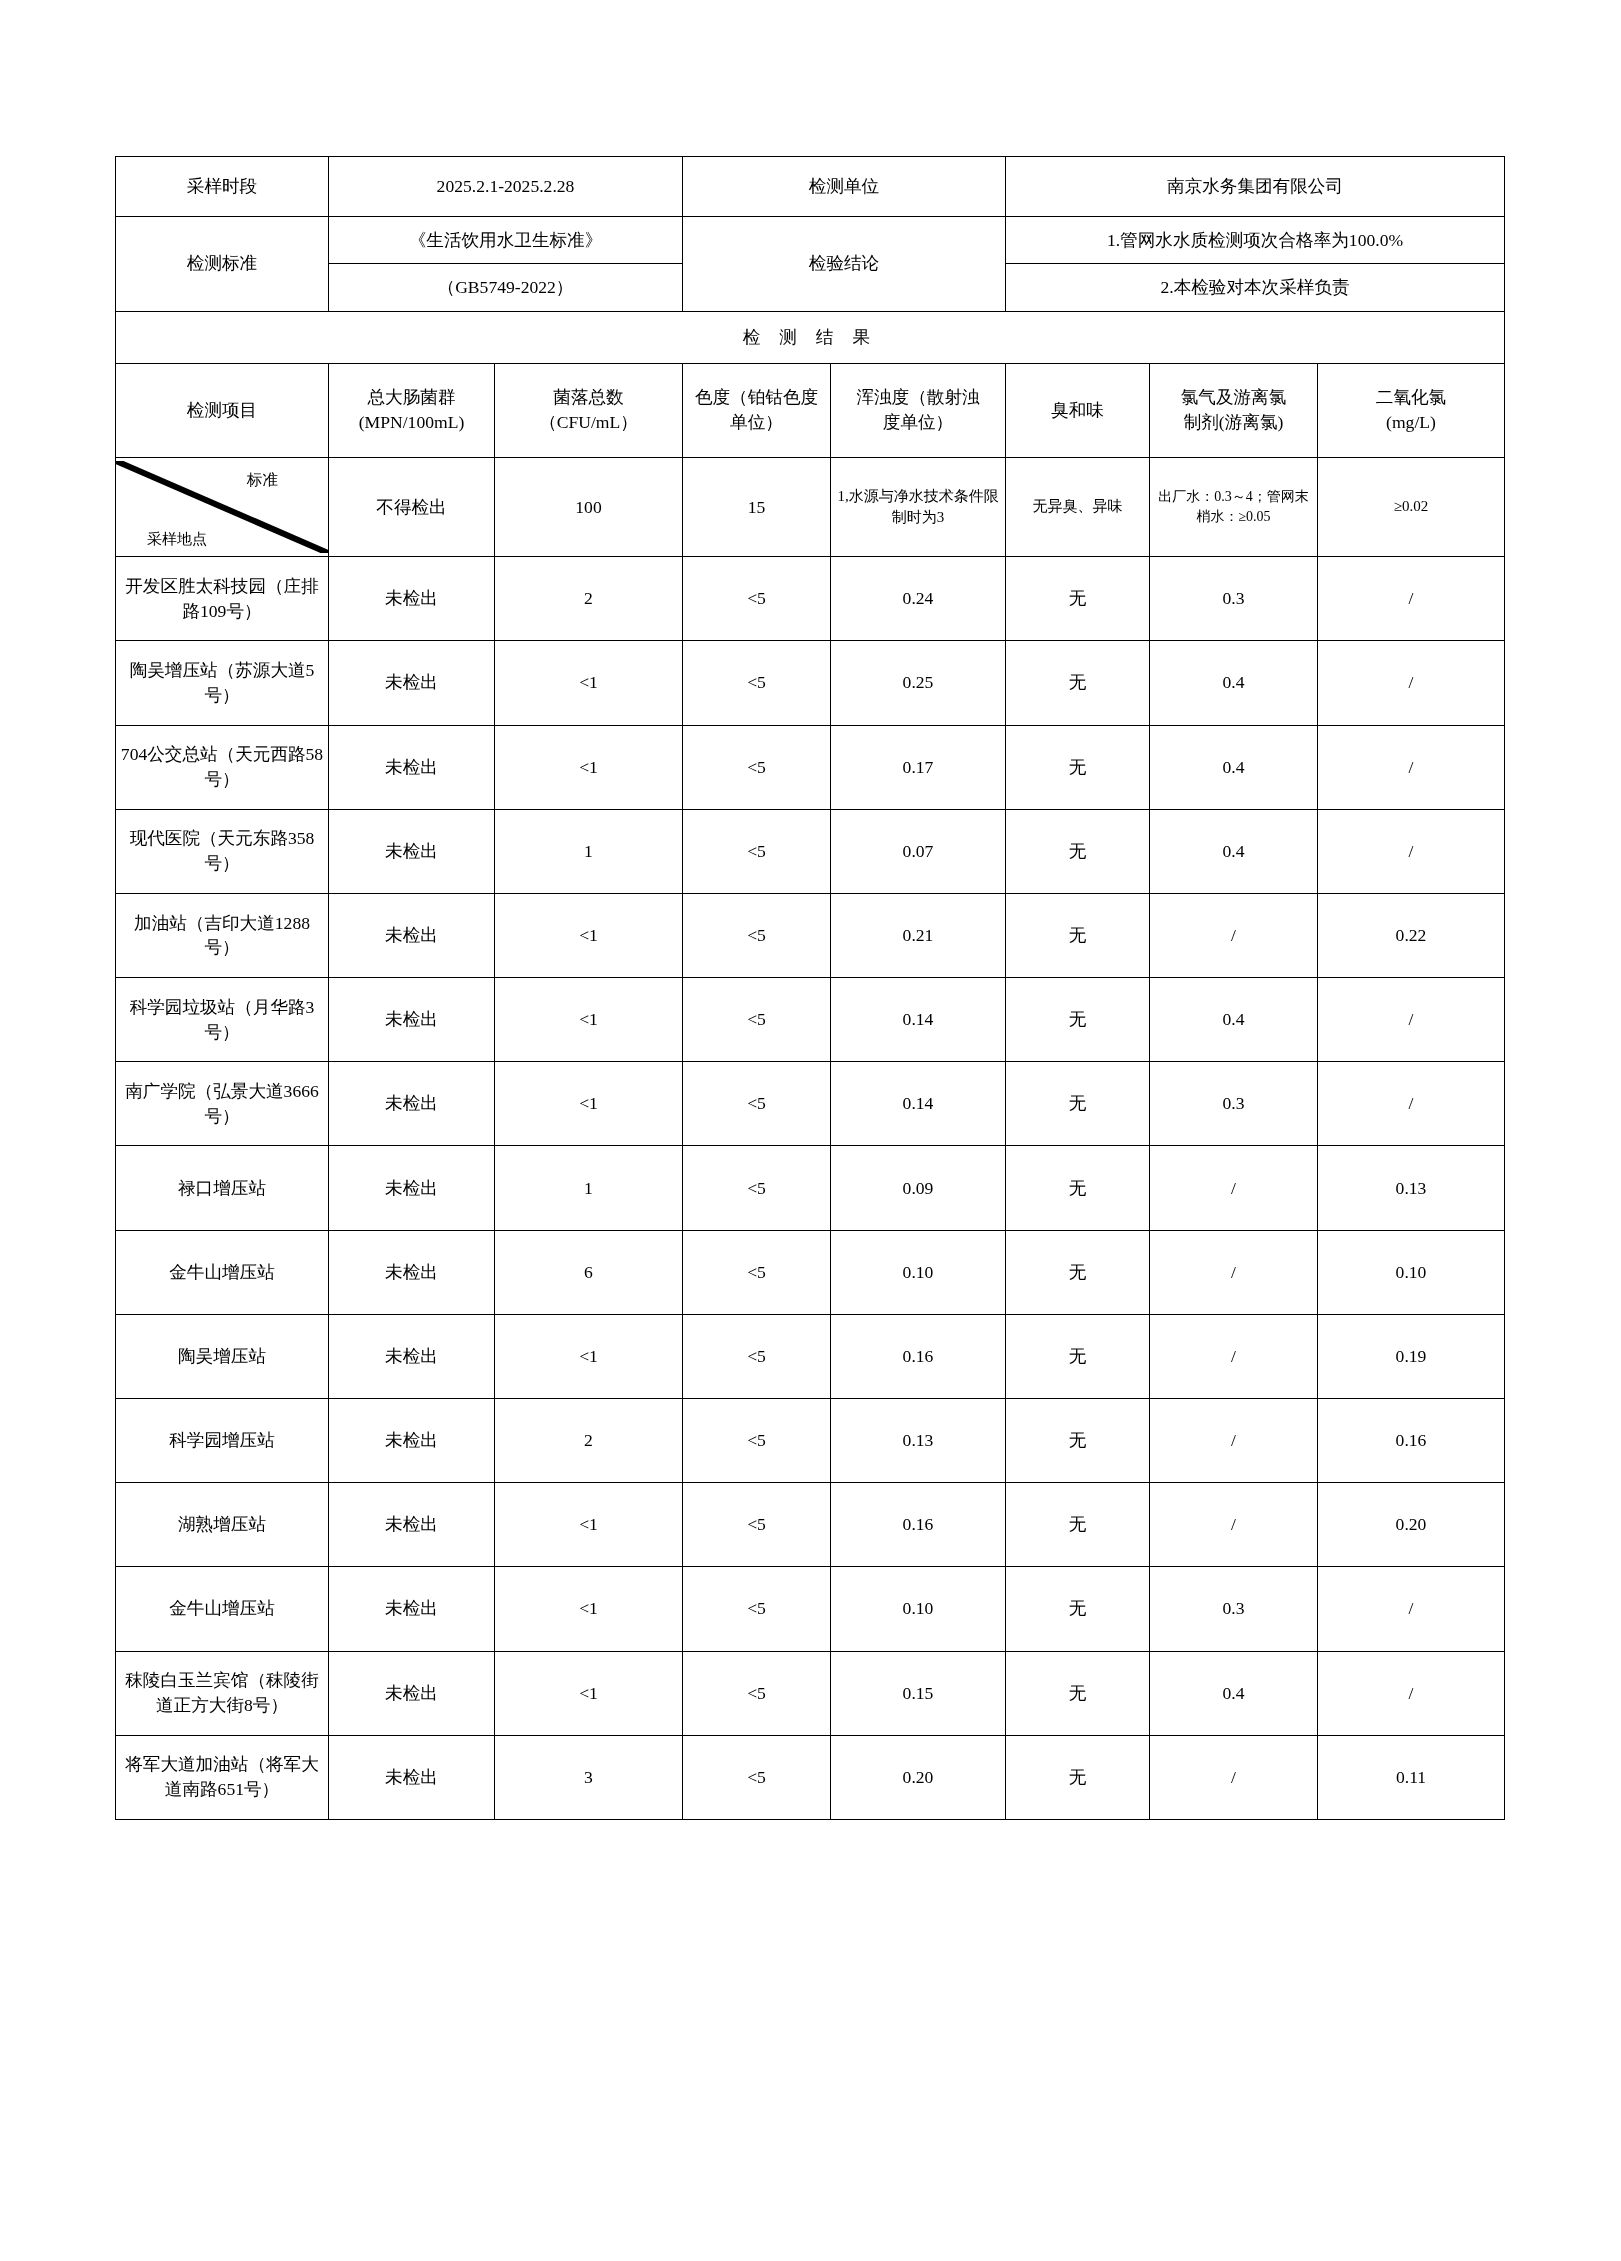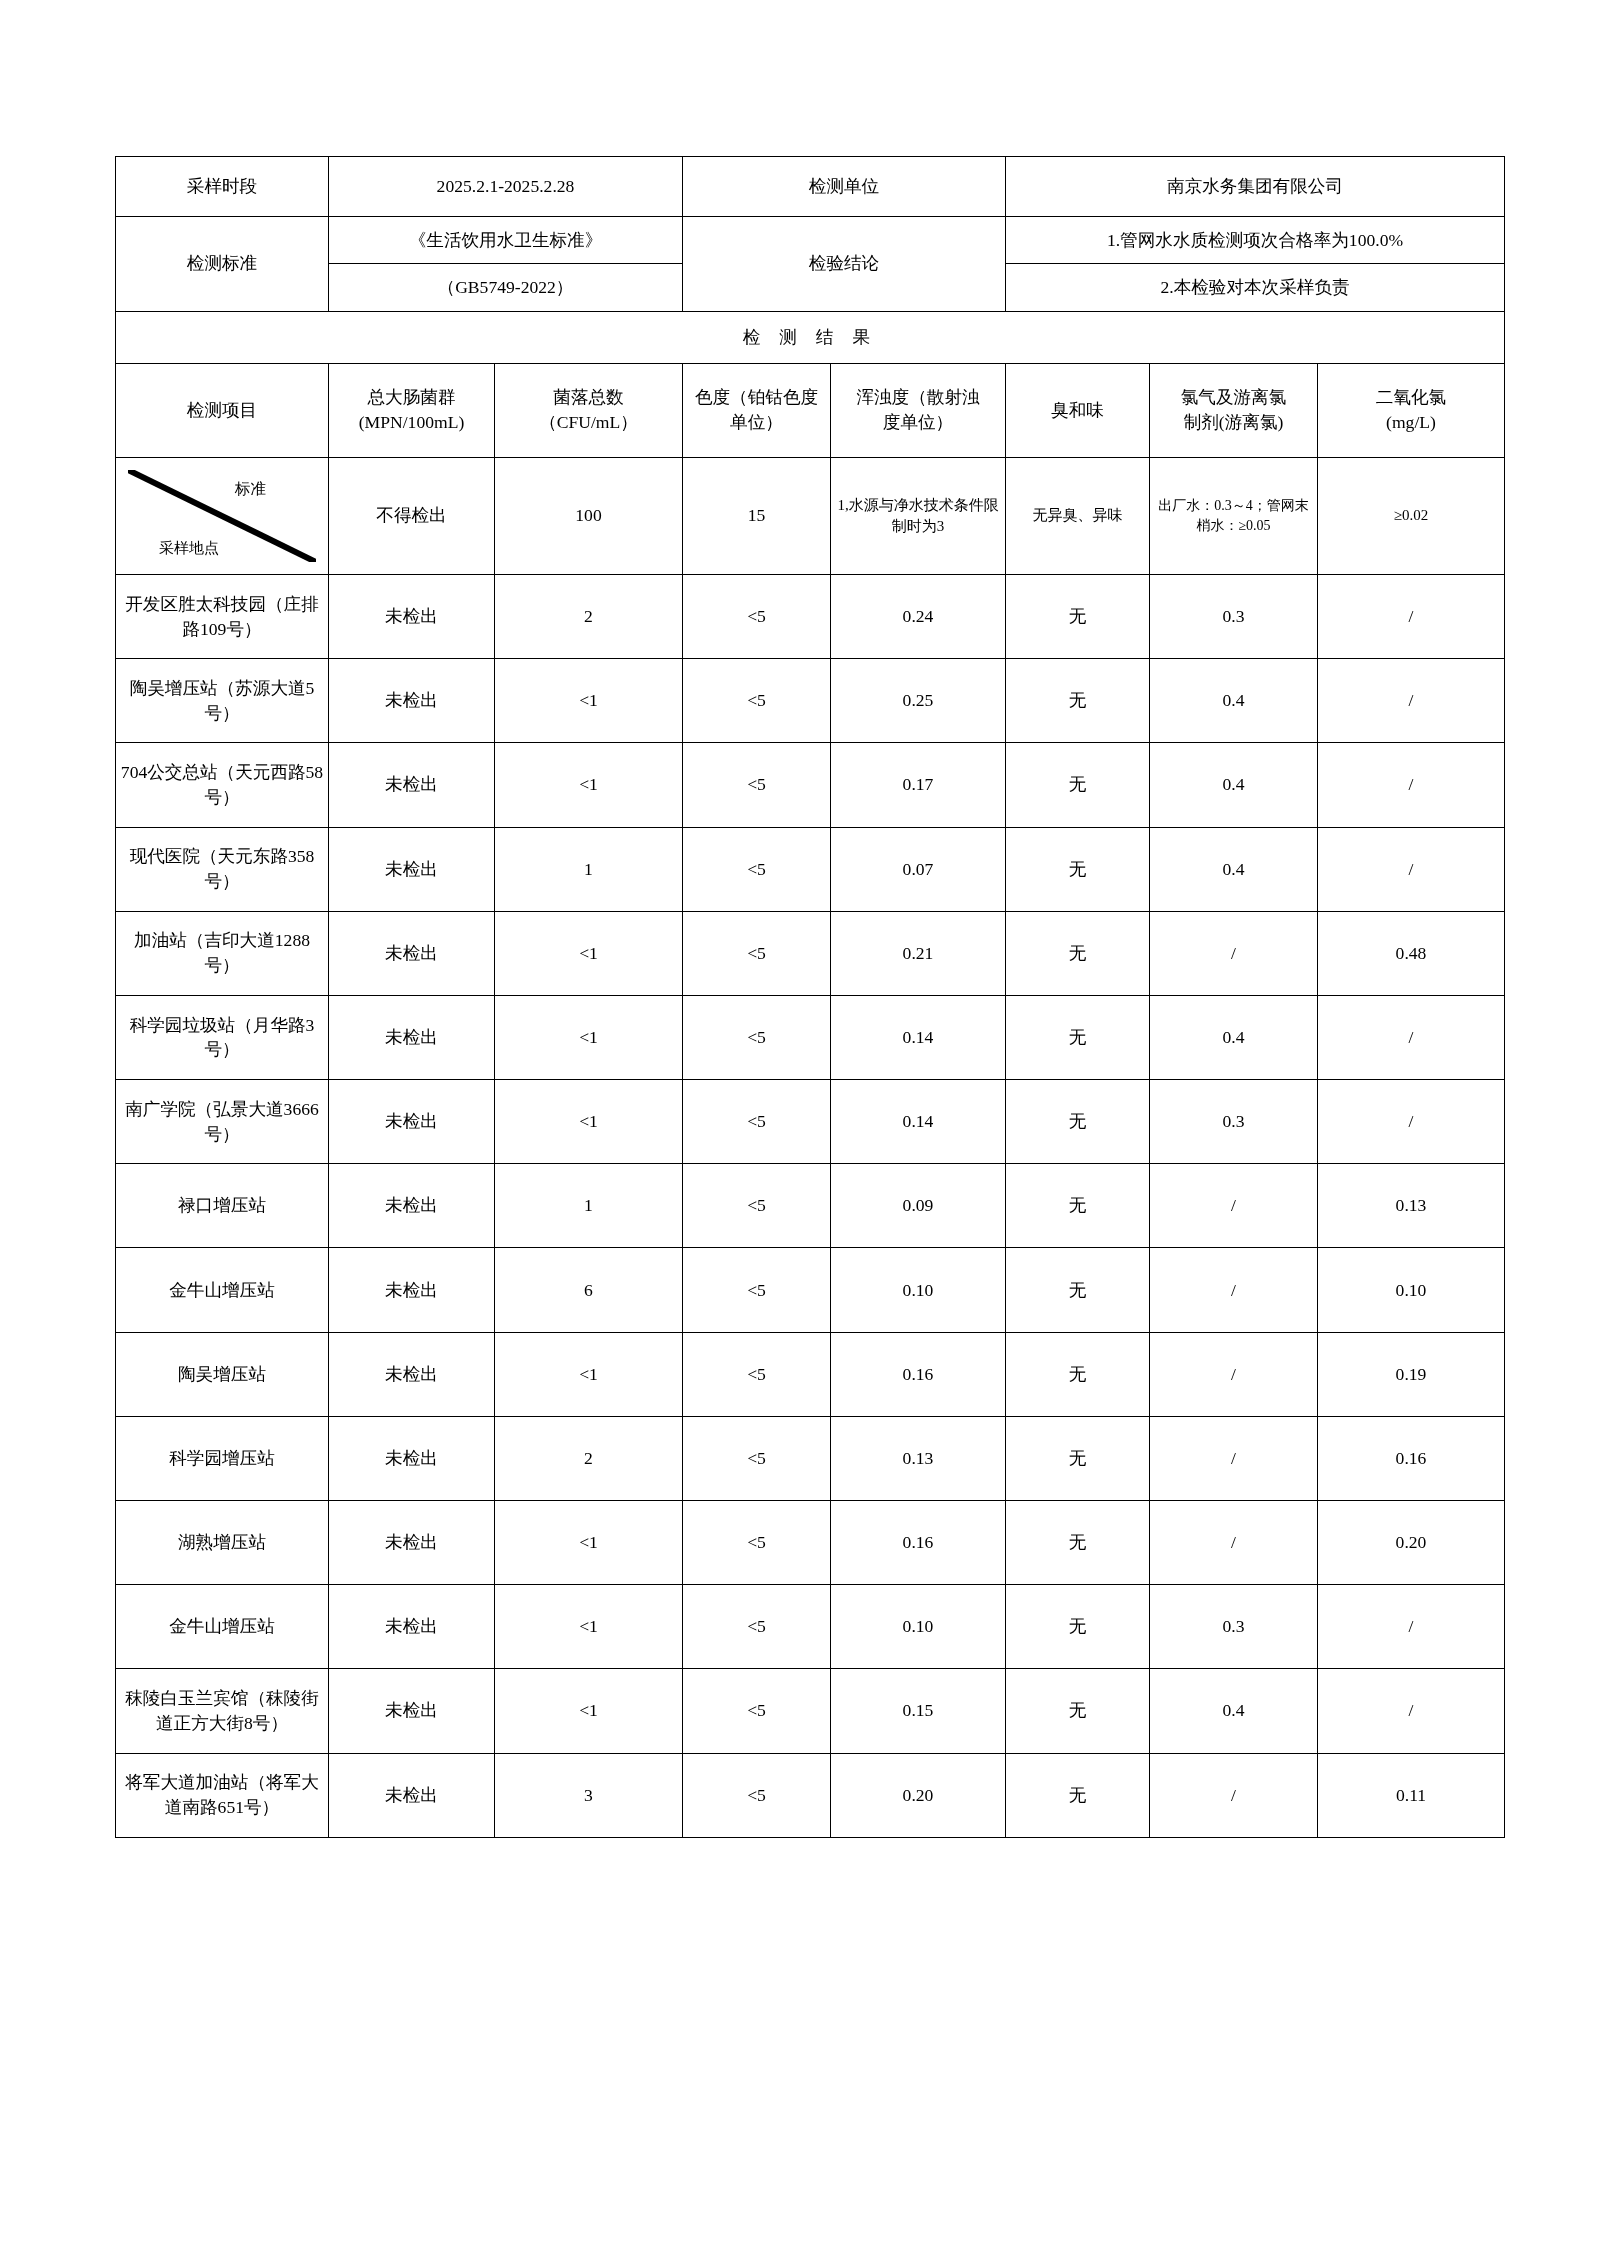--- a/index.html
+++ b/index.html
@@ -70,7 +70,7 @@
   
   .std-cell {
     position: relative;
-    padding: 12px !important;
+    padding: 0 !important;
     height: 92px;
   }
   .std-inner {

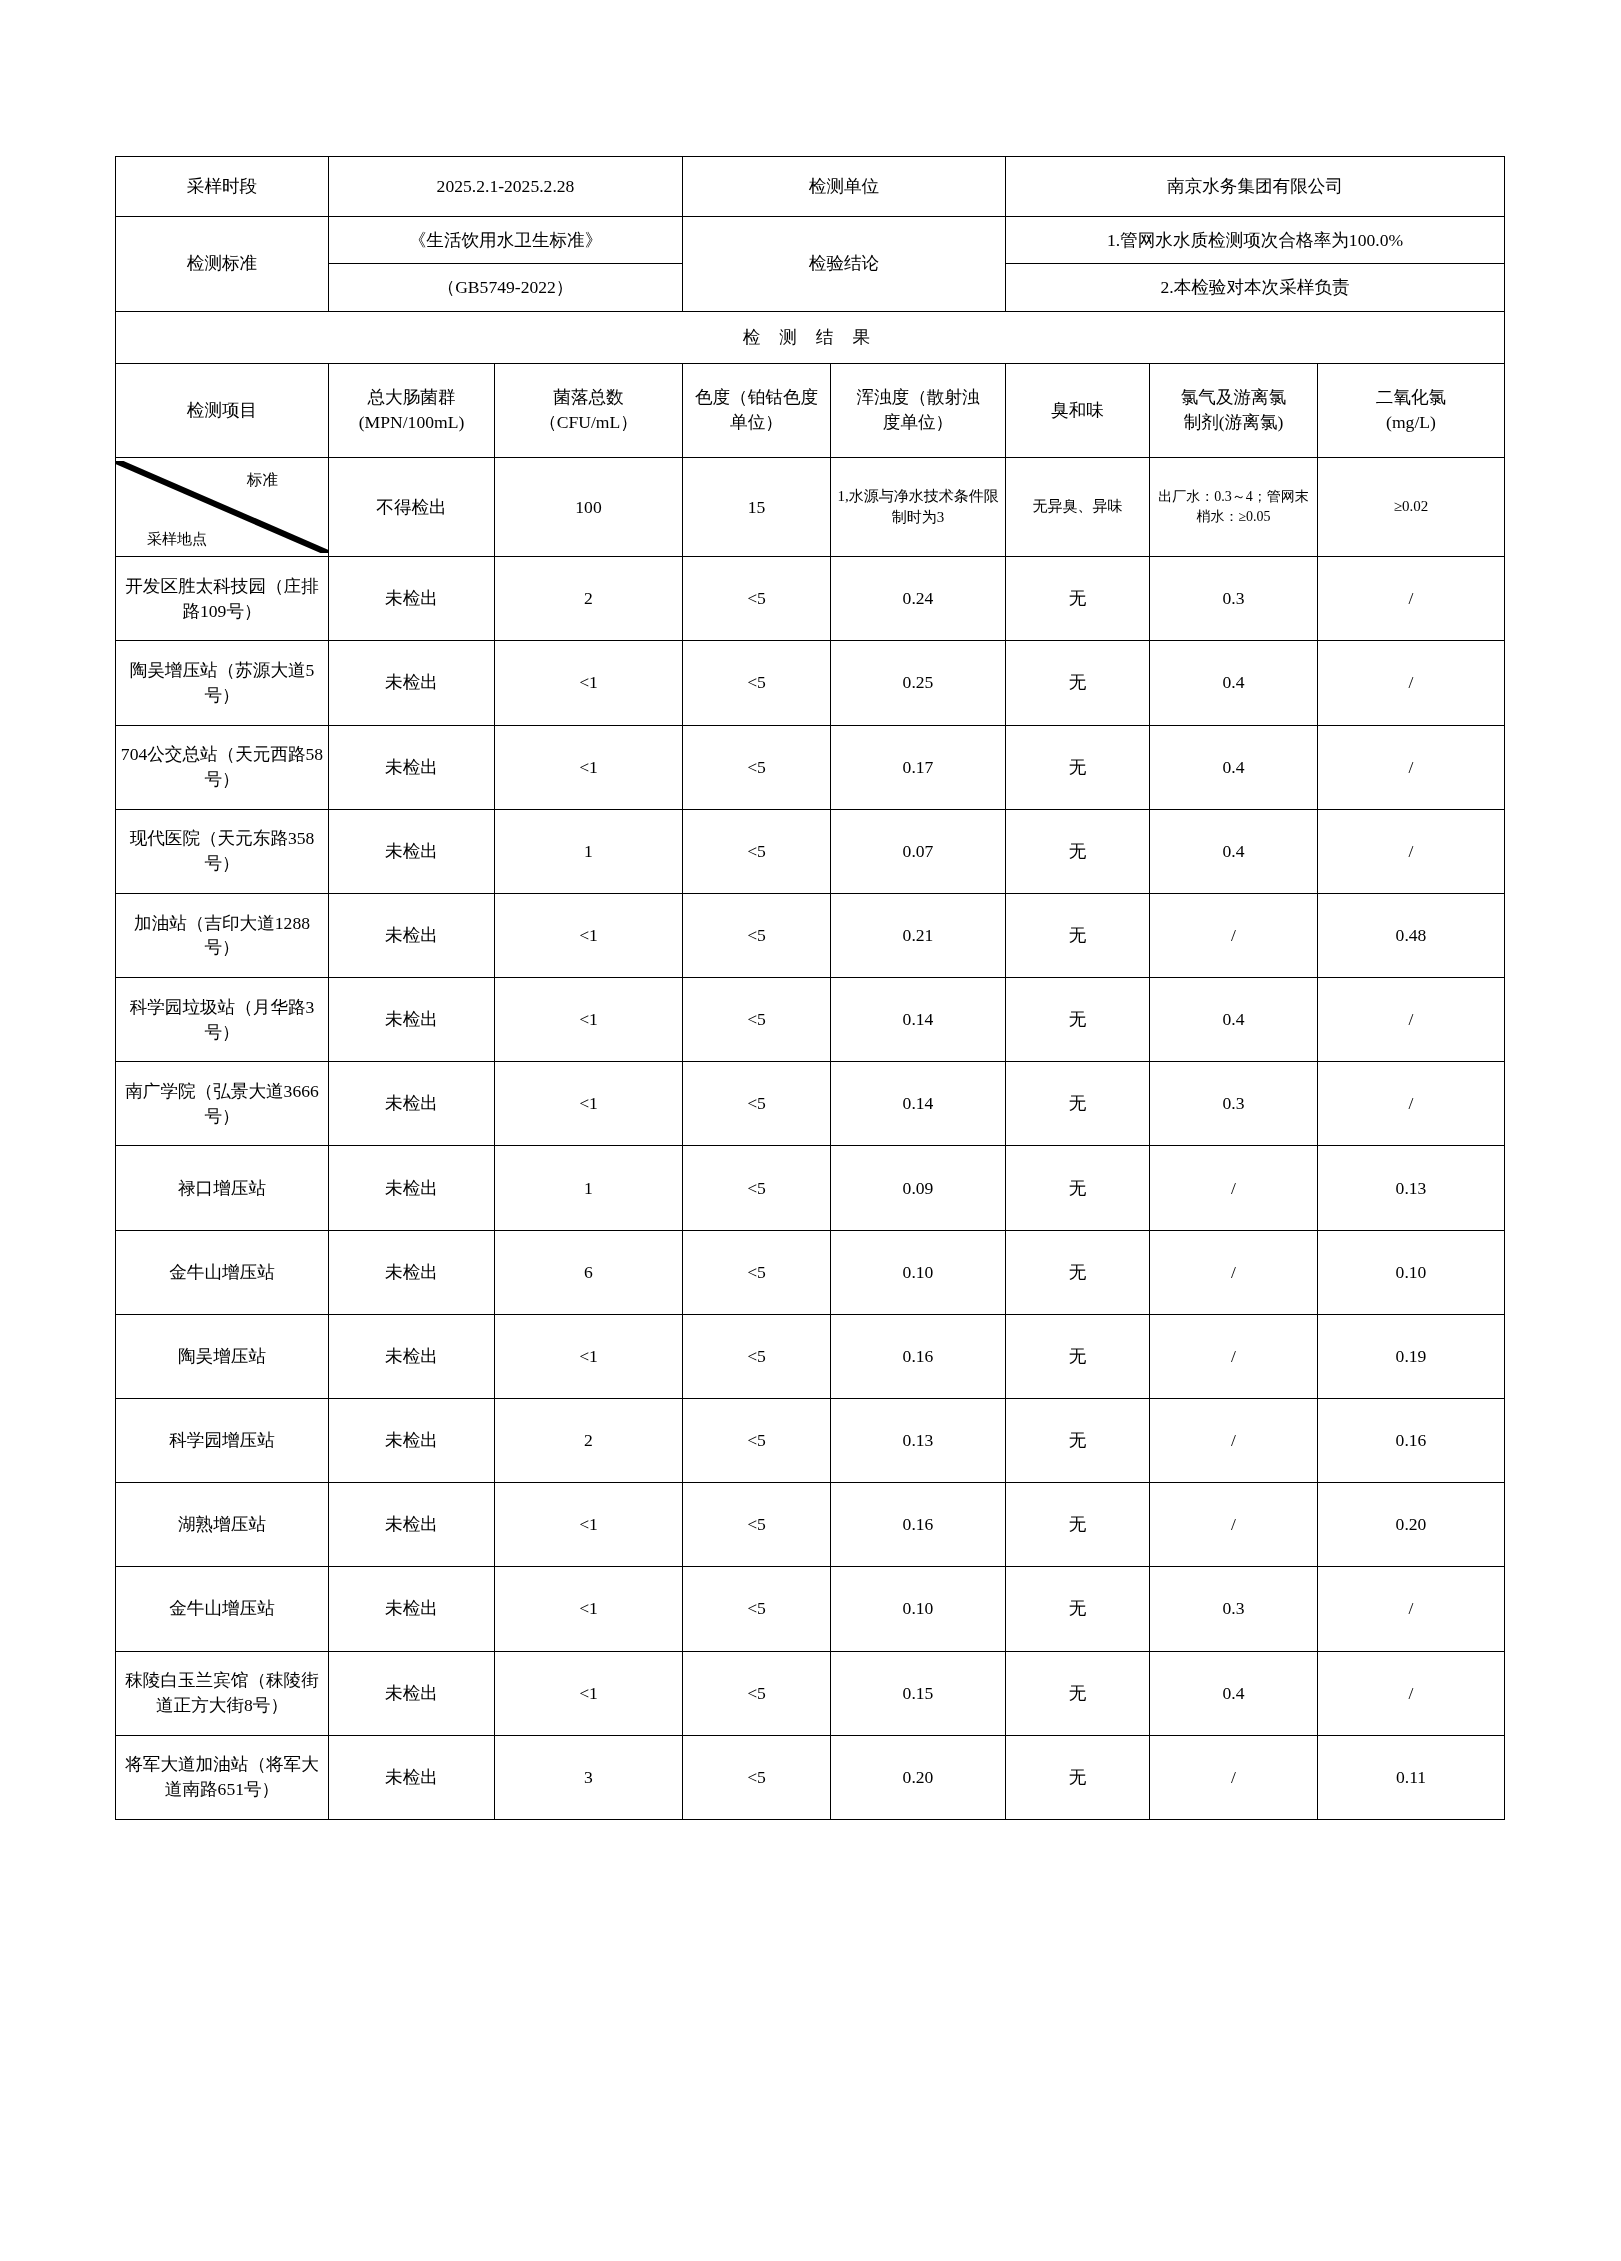--- a/index.html
+++ b/index.html
@@ -249,7 +249,7 @@
           <td>0.21</td>
           <td>无</td>
           <td>/</td>
-          <td>0.48</td>
+          <td>0.22</td>
         </tr>
         <tr class="data">
           <td class="loc">科学园垃圾站（月华路3号）</td>

